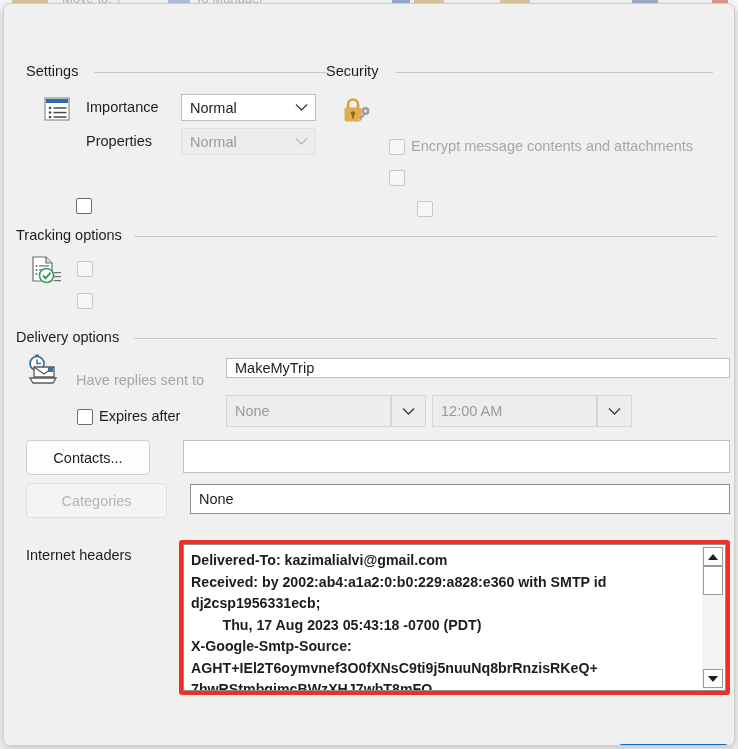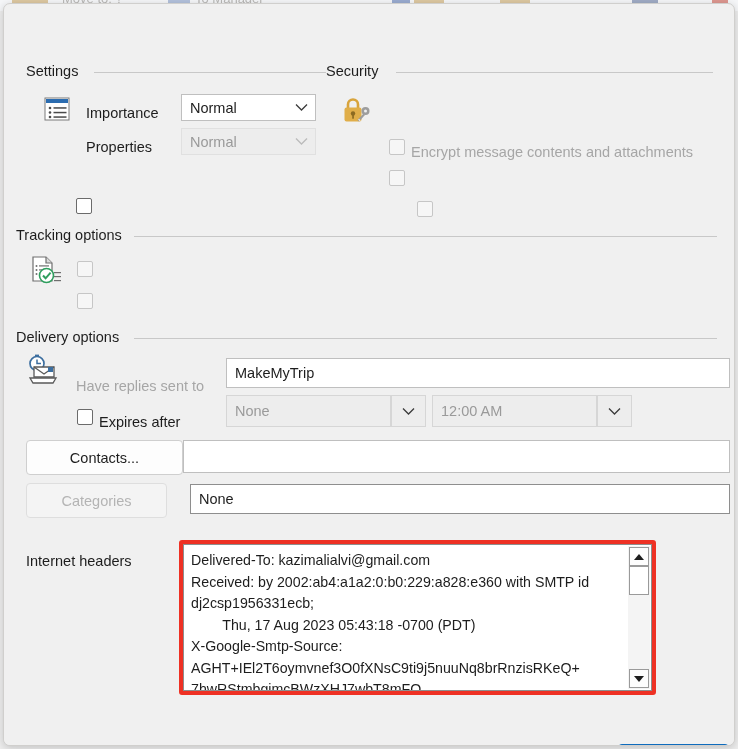--- a/index.html
+++ b/index.html
@@ -70,7 +70,7 @@
     position: absolute; height: 1px; background: #c8c8c8;
   }
 
-  .lbl { position: absolute; font-size: 14.5px; color: #1d1d1d; white-space: nowrap; margin-top: 6px; }
+  .lbl { position: absolute; font-size: 14.5px; color: #1d1d1d; white-space: nowrap; }
   .lbl.dim { color: #a6a6a6; }
 
   .combo {

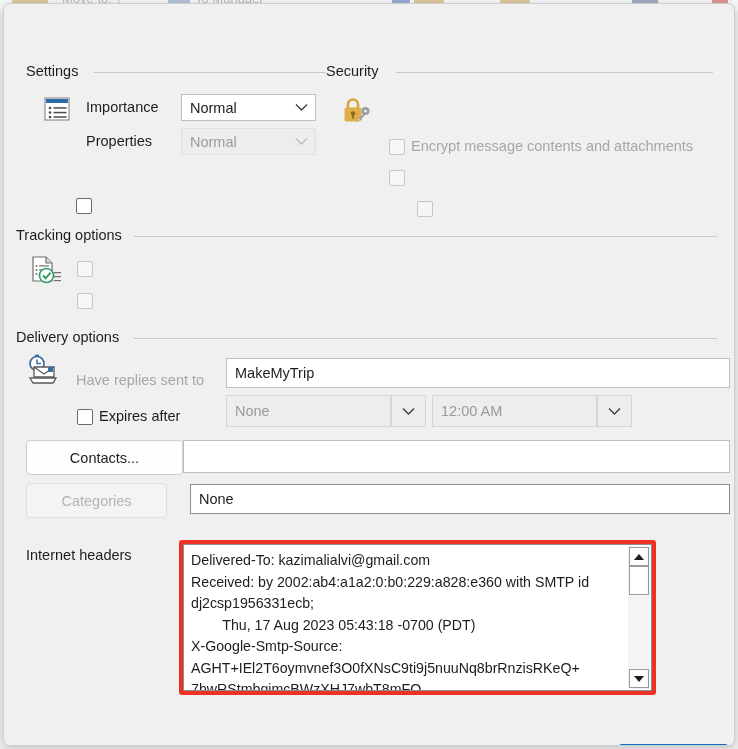--- a/index.html
+++ b/index.html
@@ -286,7 +286,7 @@
       </div>
 
       <span class="lbl dim" style="left:72px; top:326px;">Have replies sent to</span>
-      <div class="textfield" style="left:222px; top:312px; width:504px; height:30px;">
+      <div class="textfield" style="left:222px; top:312px; width:504px; height:20px;">
         <span class="val">MakeMyTrip</span>
       </div>
 

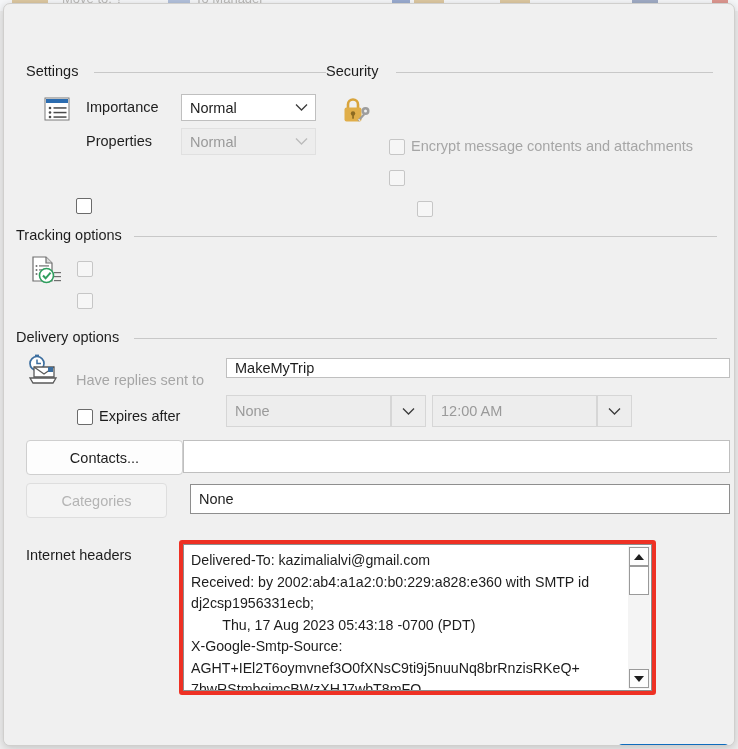--- a/index.html
+++ b/index.html
@@ -311,7 +311,7 @@
           </svg>
       </div>
 
-      <div class="btn" style="left:22px; top:394px; width:157px; height:35px;">Contacts...</div>
+      <div class="btn" style="left:22px; top:394px; width:124px; height:35px;">Contacts...</div>
       <div class="textfield" style="left:179px; top:394px; width:547px; height:33px;">
         <span class="val"></span>
       </div>

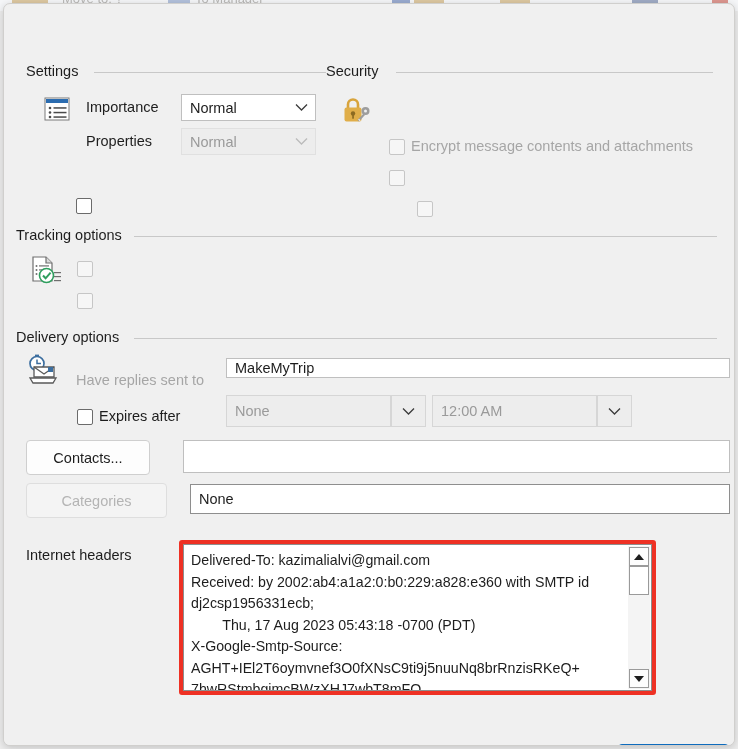--- a/index.html
+++ b/index.html
@@ -323,7 +323,7 @@
 
       <span class="lbl" style="left:22px; top:501px;">Internet headers</span>
 
-      <div class="hdr-wrap" style="left:175px; top:494px; width:477px; height:155px;">
+      <div class="hdr-wrap" style="left:175px; top:494px; width:551px; height:155px;font-weight:bold;">
         <div class="hdr-box">
           <div class="hdr-text">Delivered-To: kazimalialvi@gmail.com
 Received: by 2002:ab4:a1a2:0:b0:229:a828:e360 with SMTP id

